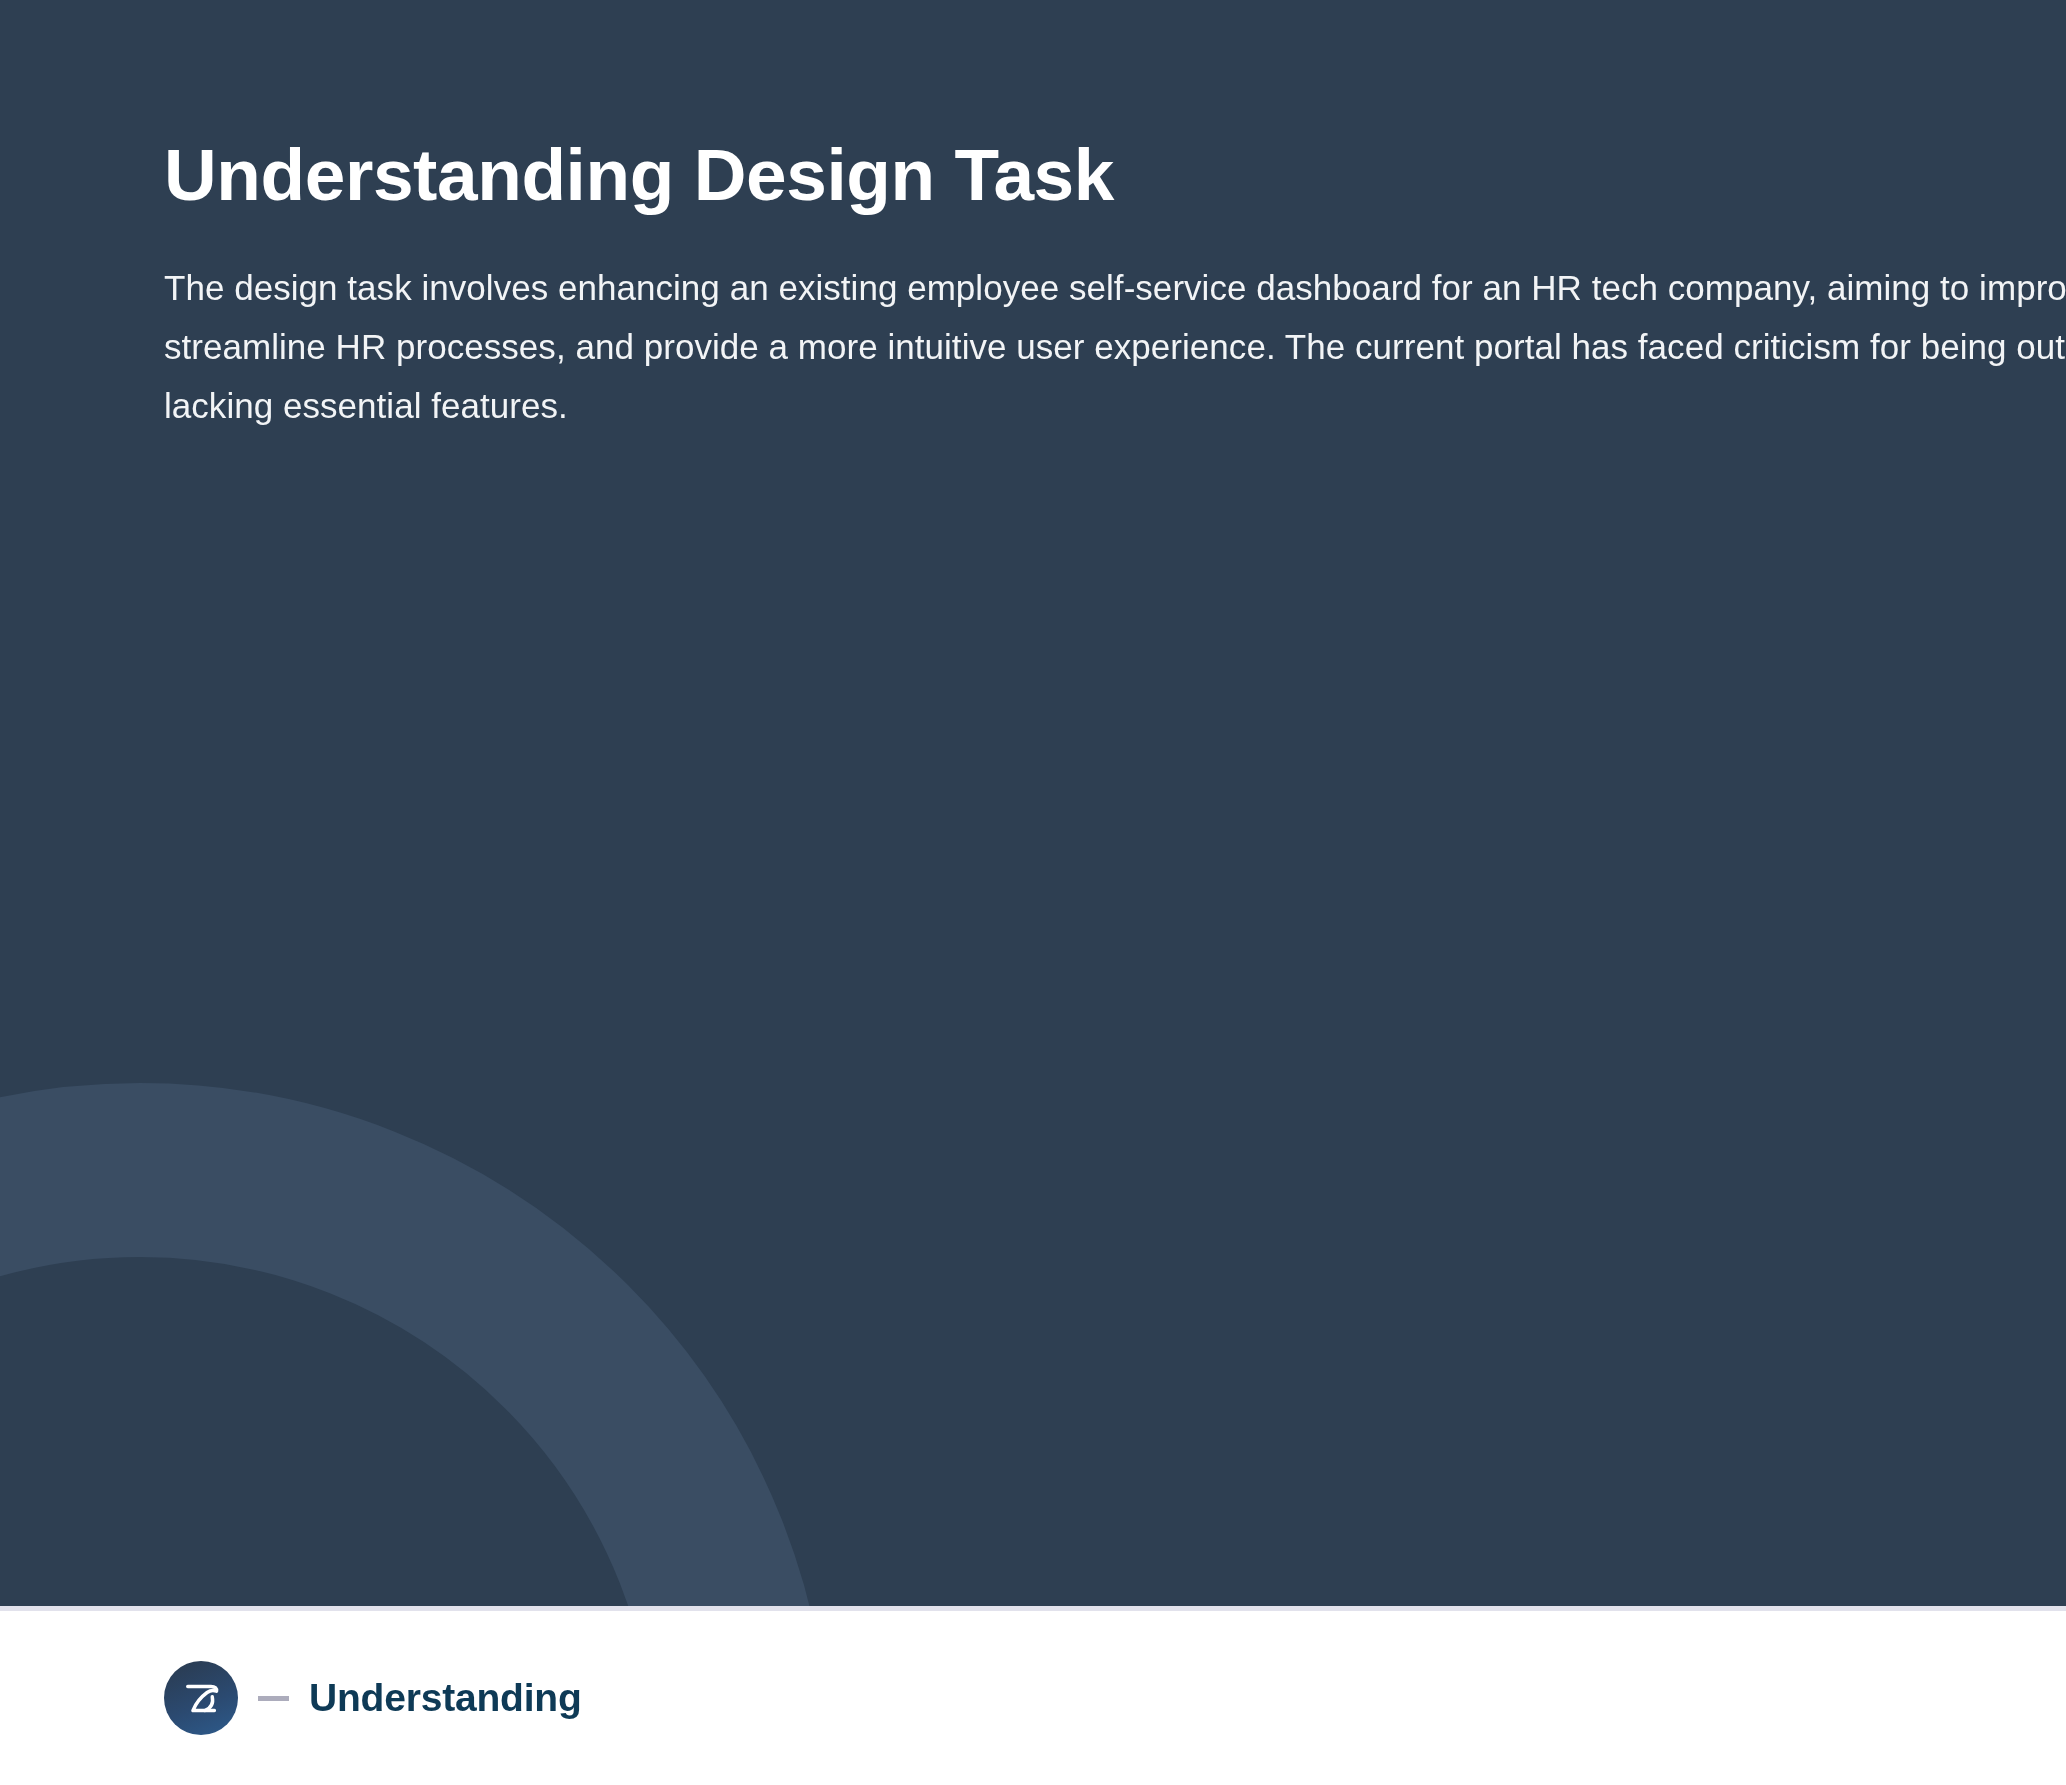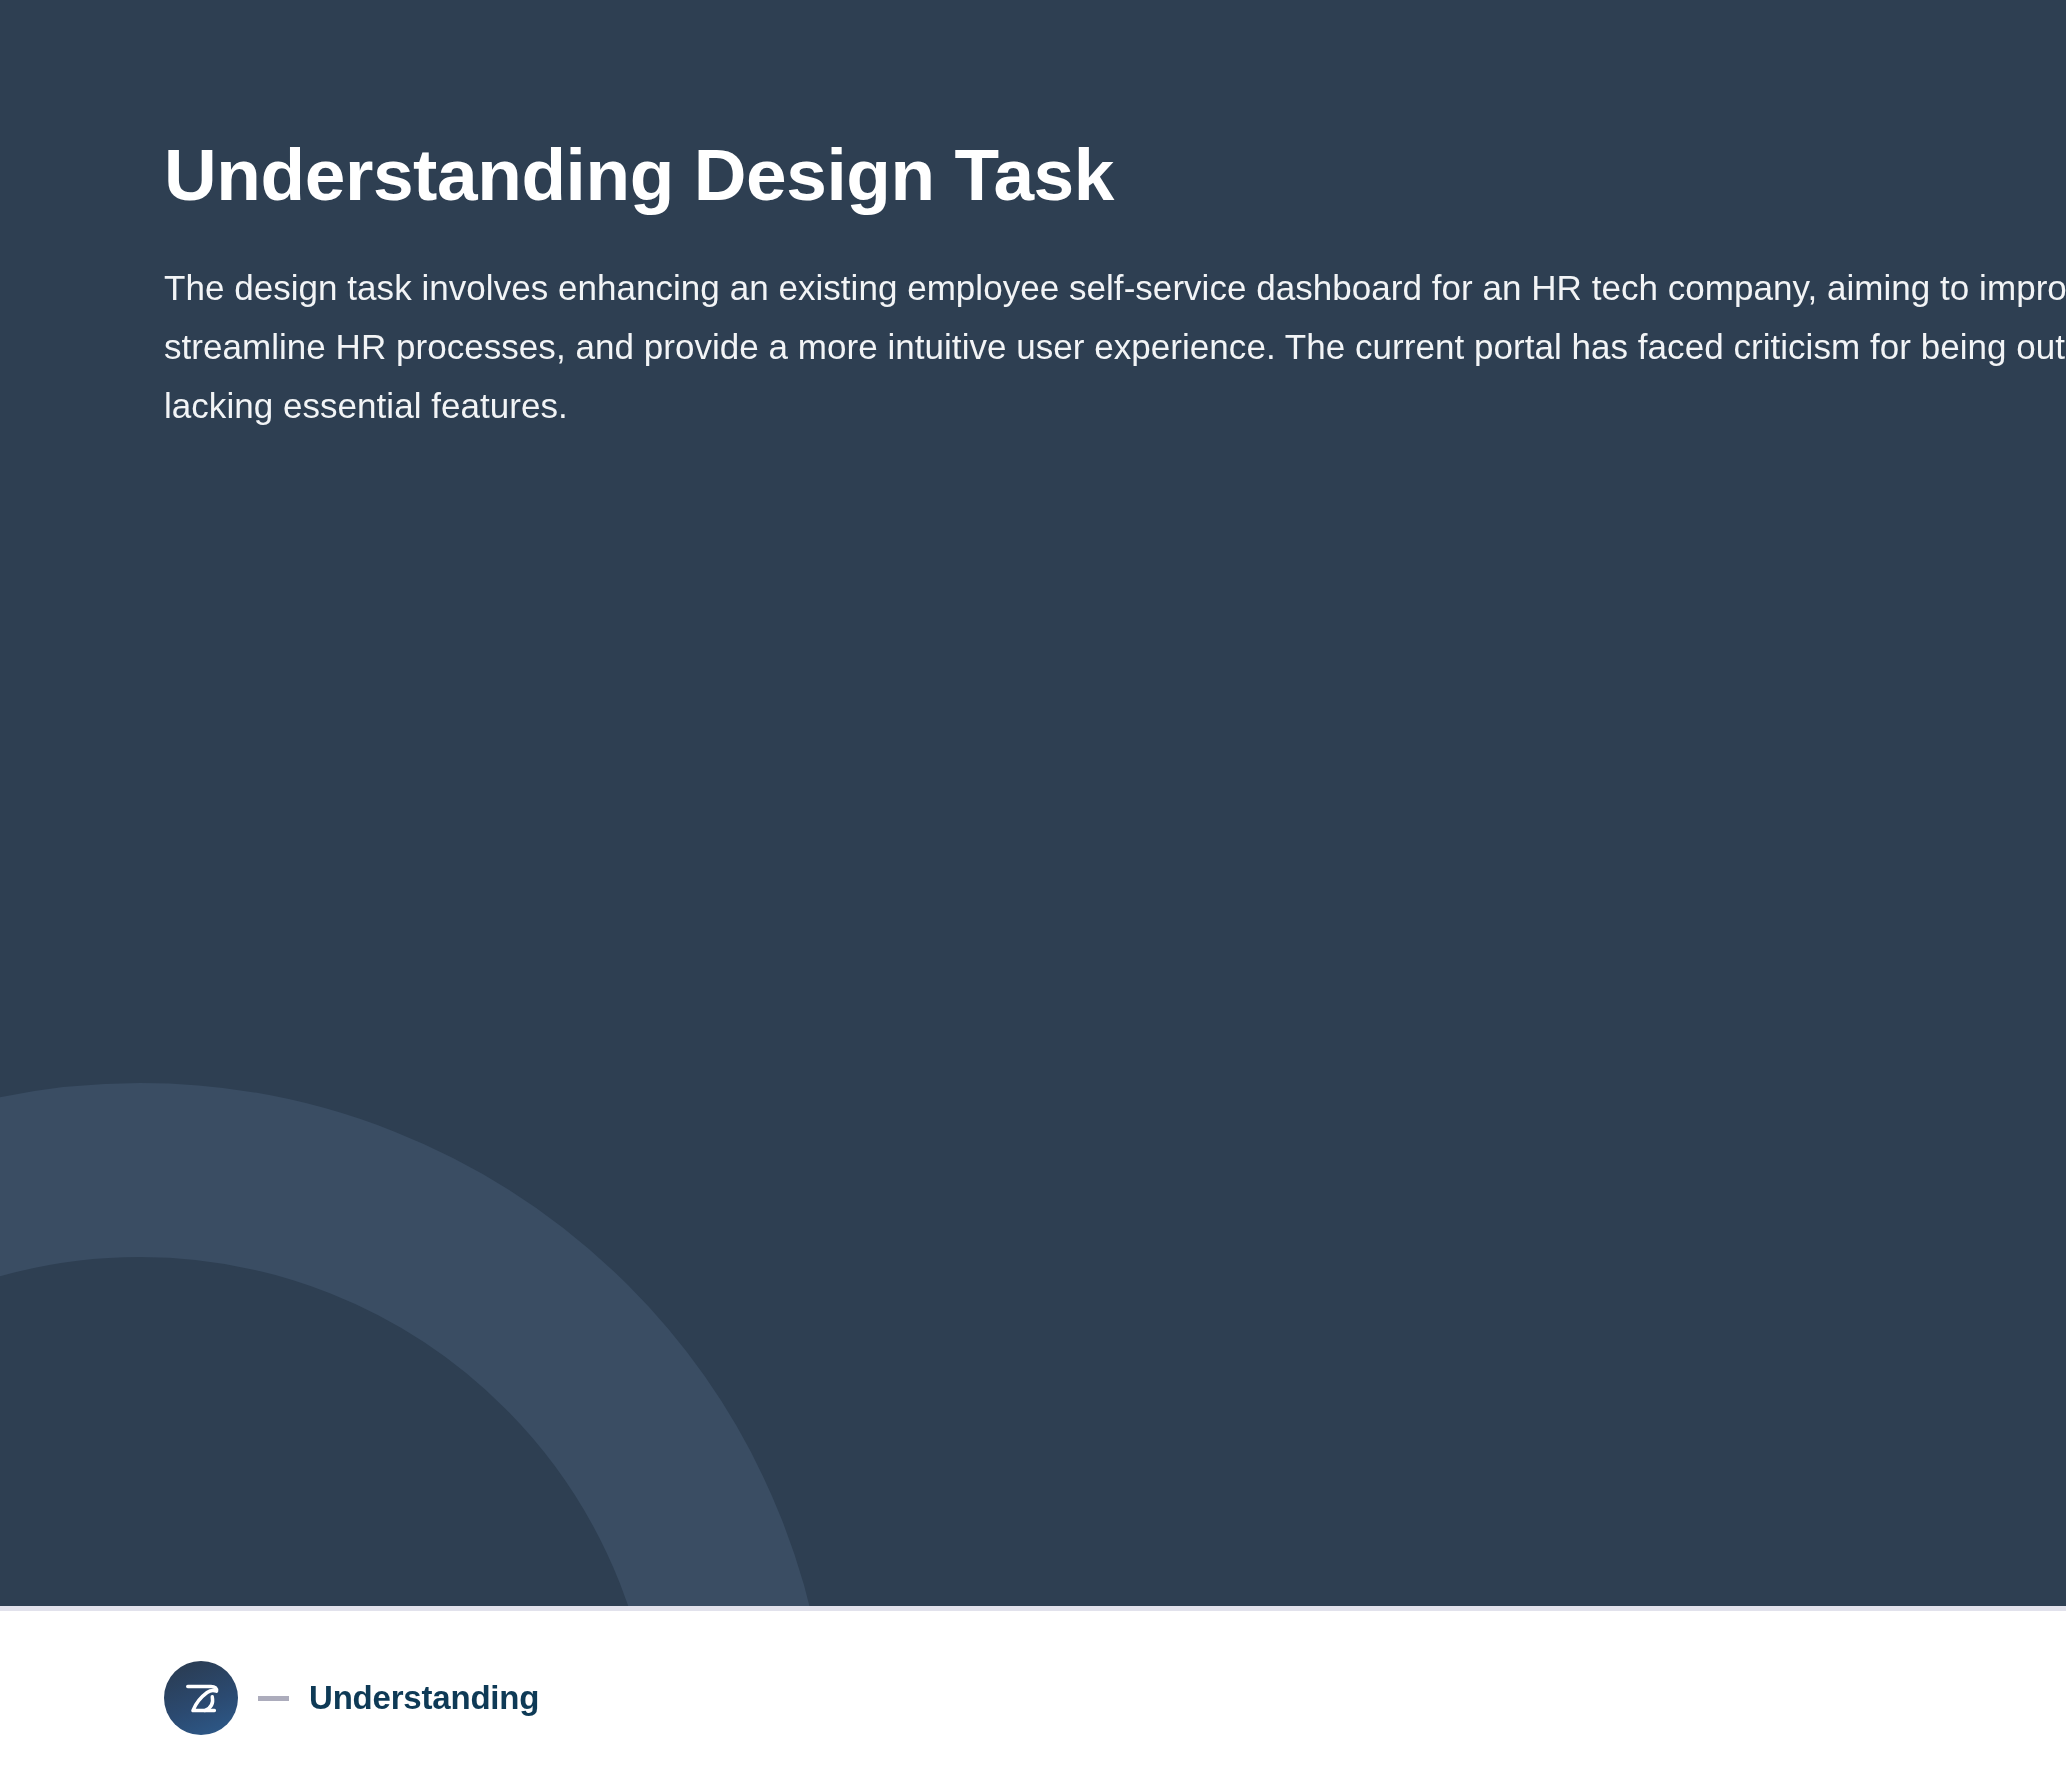--- a/index.html
+++ b/index.html
@@ -109,7 +109,7 @@
   }
 
   .footer-label {
-    font-size: 33px;
+    font-size: 39px;
     font-weight: 700;
     color: #0E3A56;
     letter-spacing: -0.2px;

